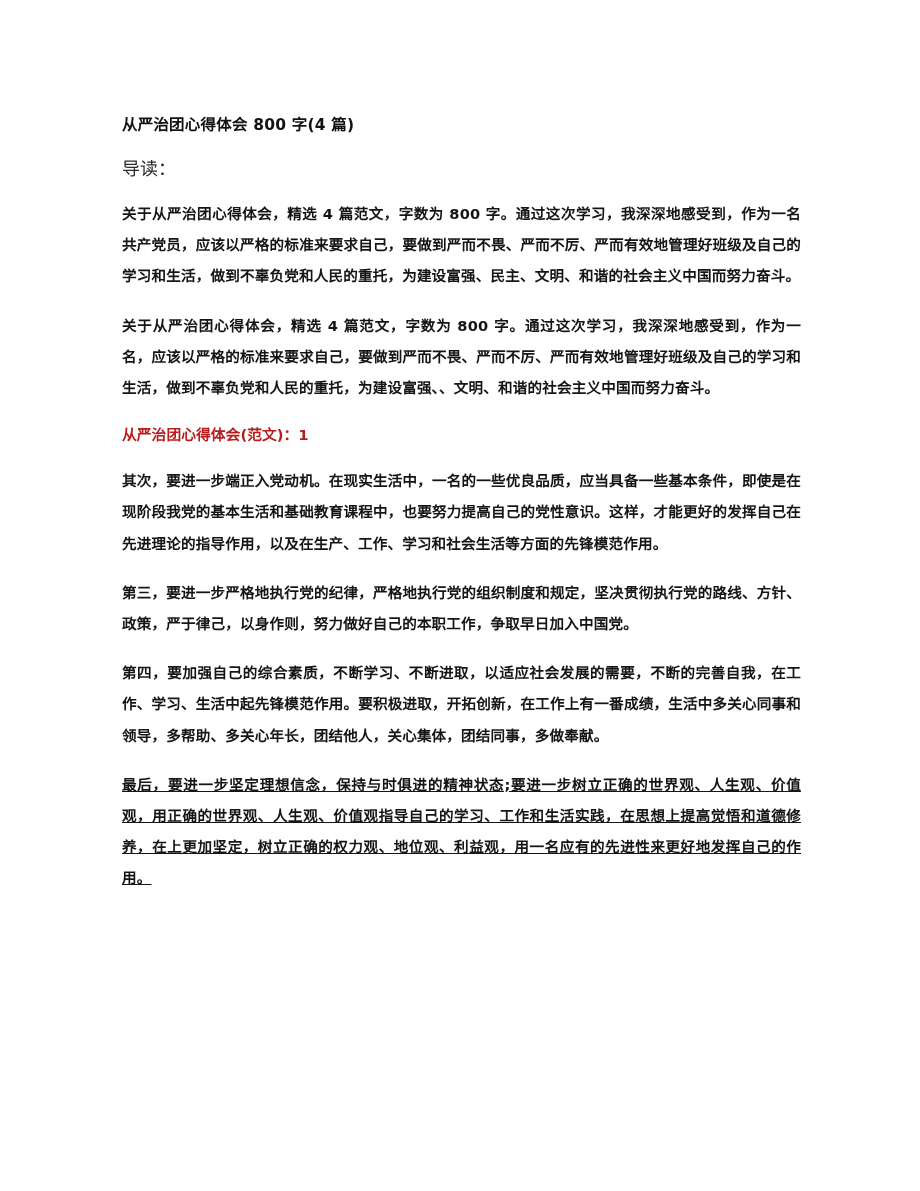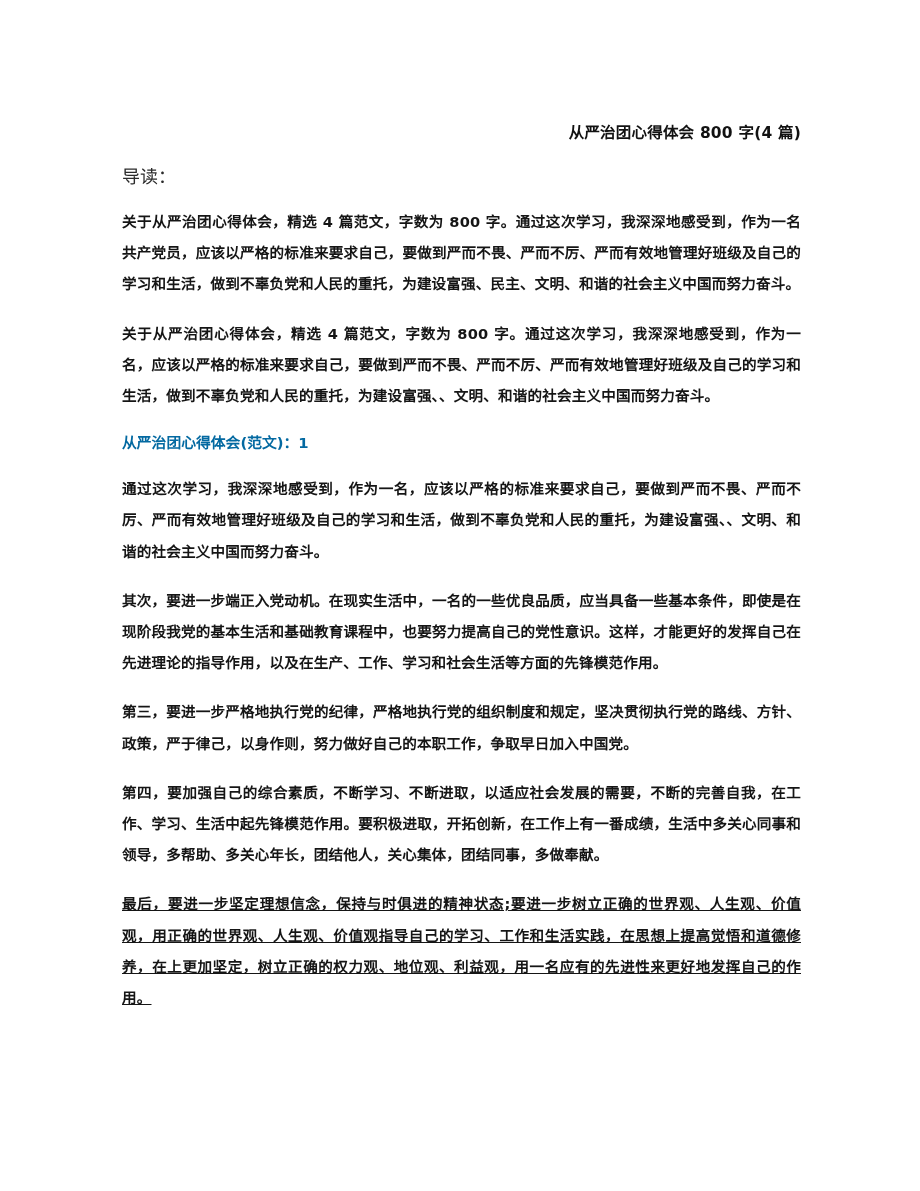--- a/index.html
+++ b/index.html
@@ -39,9 +39,8 @@
     line-height: 26px;
     letter-spacing: 0.2px;
     color: #121212;
-    margin: 16px 0 18px 0;
+    margin: 8px 0 18px 0;
     white-space: nowrap;
-    text-align: right;
   }
 
   .lead-label {

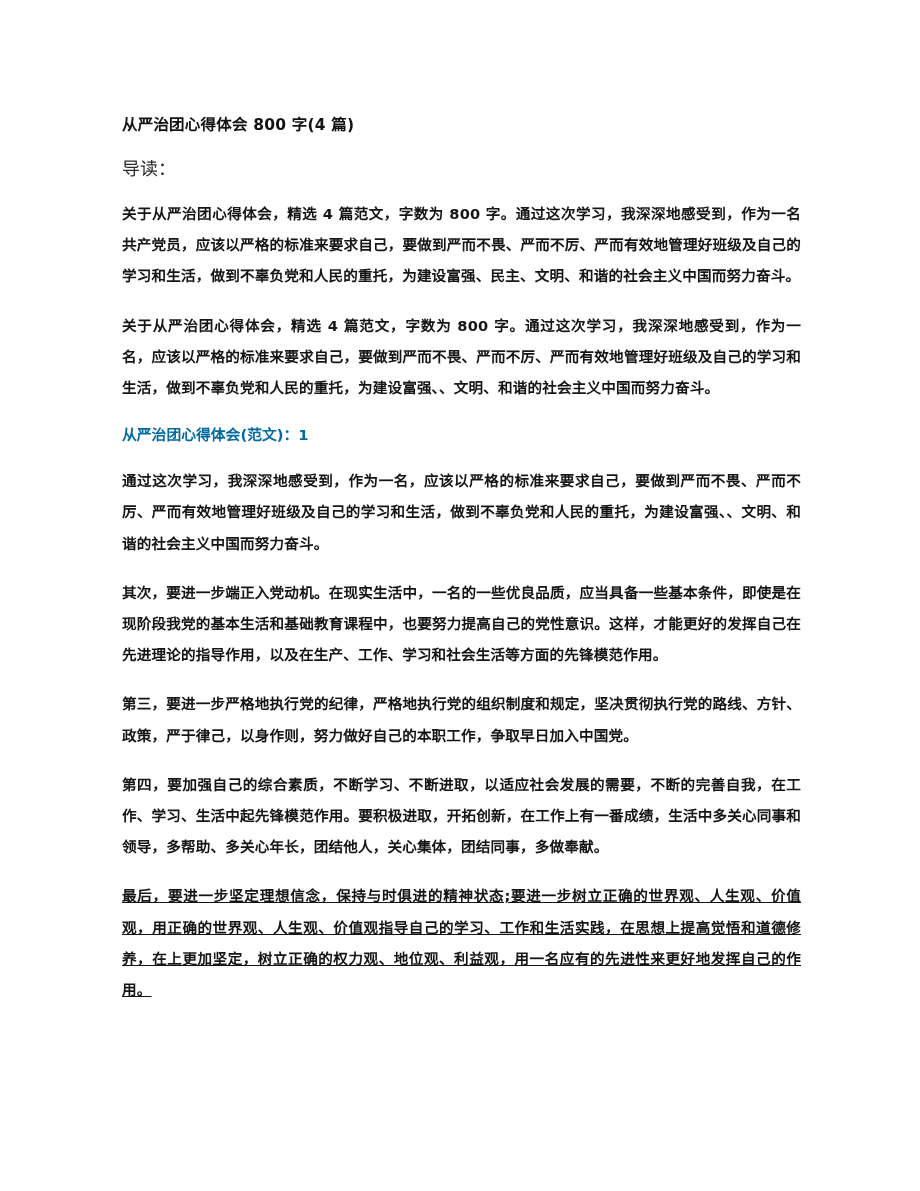--- a/index.html
+++ b/index.html
@@ -66,7 +66,7 @@
     font-size: 14.8px;
     line-height: 28px;
     font-weight: bold;
-    color: #0369a1;
+    color: #b91c1c;
     margin: 0 0 16px 0;
   }
 

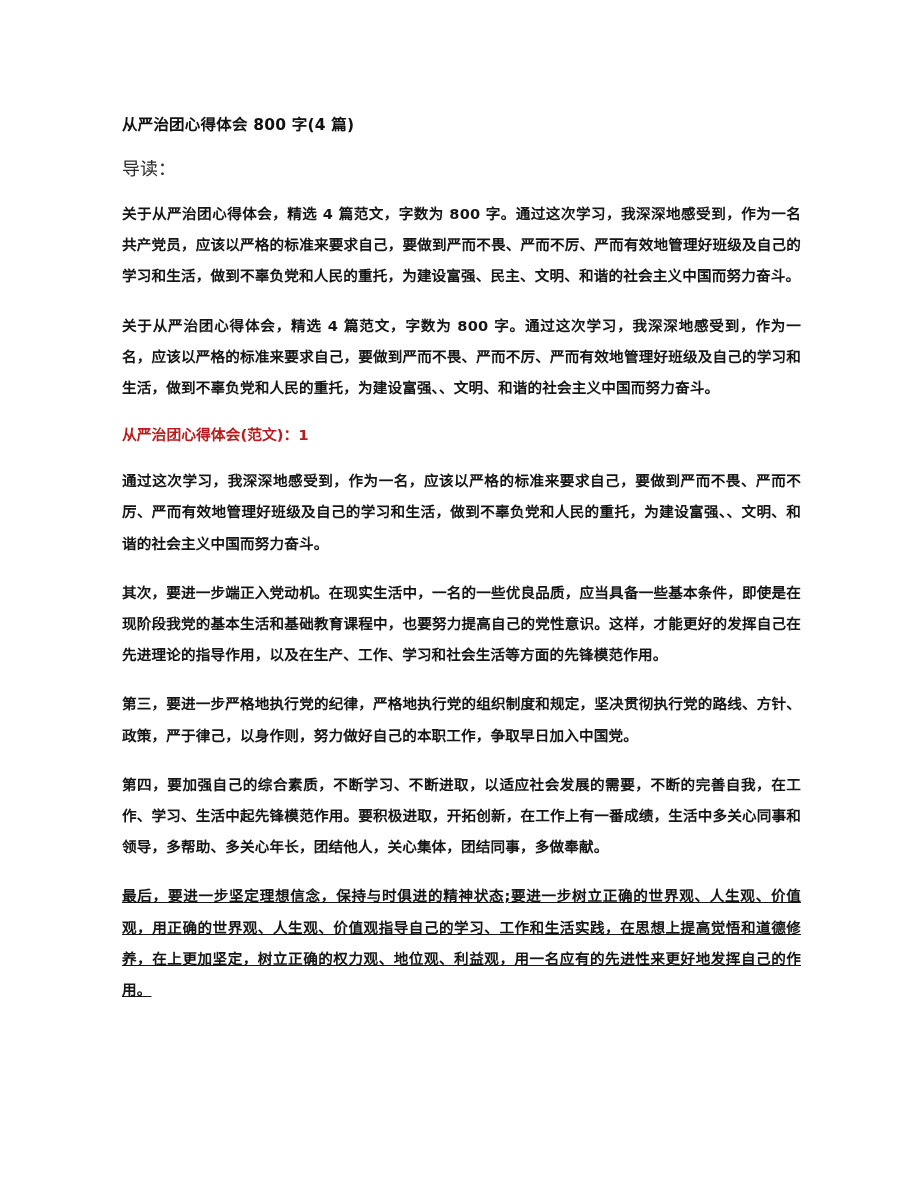--- a/index.html
+++ b/index.html
@@ -91,7 +91,6 @@
 
     <h2 class="section-heading">从严治团心得体会(范文)：1</h2>
 
-    <p class="para">通过这次学习，我深深地感受到，作为一名，应该以严格的标准来要求自己，要做到严而不畏、严而不厉、严而有效地管理好班级及自己的学习和生活，做到不辜负党和人民的重托，为建设富强、、文明、和谐的社会主义中国而努力奋斗。</p>
 
 
     <p class="para">其次，要进一步端正入党动机。在现实生活中，一名的一些优良品质，应当具备一些基本条件，即使是在现阶段我党的基本生活和基础教育课程中，也要努力提高自己的党性意识。这样，才能更好的发挥自己在先进理论的指导作用，以及在生产、工作、学习和社会生活等方面的先锋模范作用。</p>

